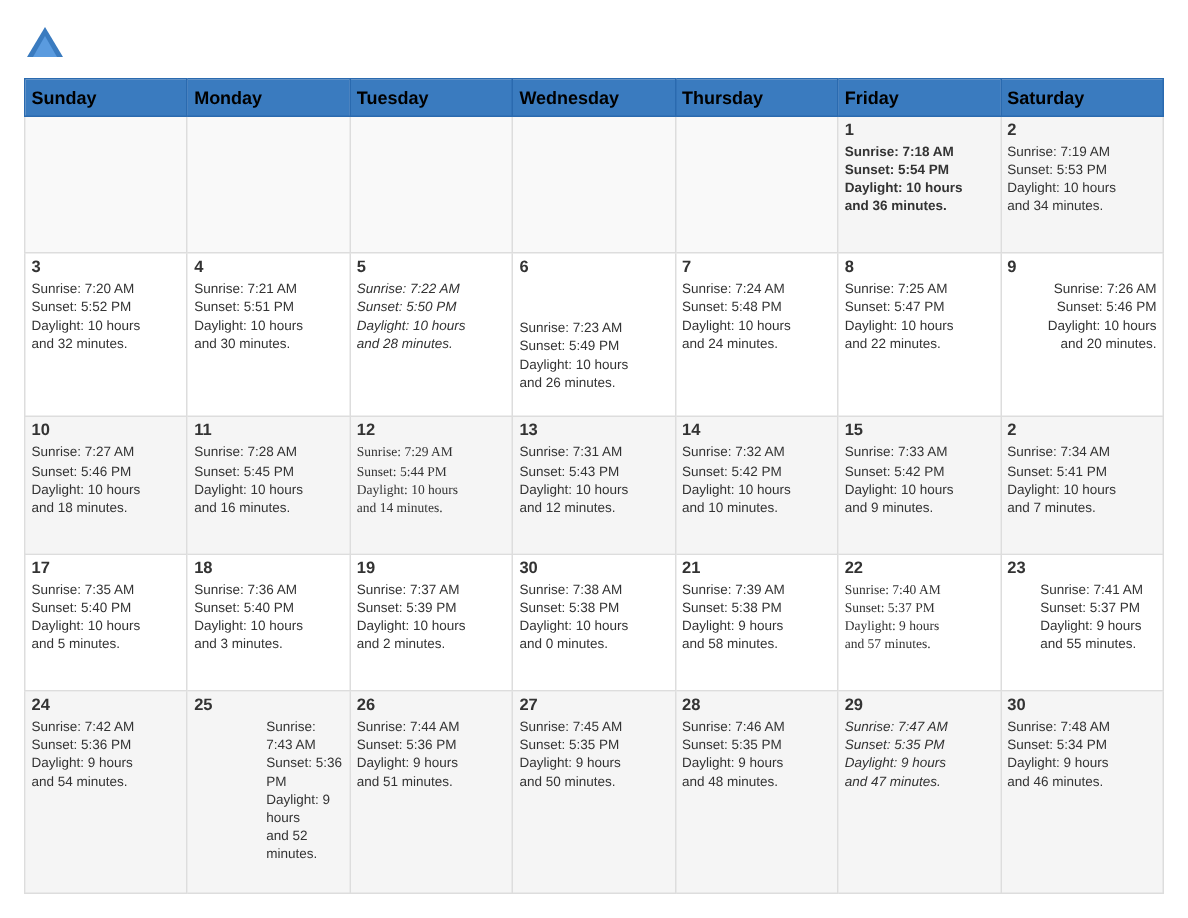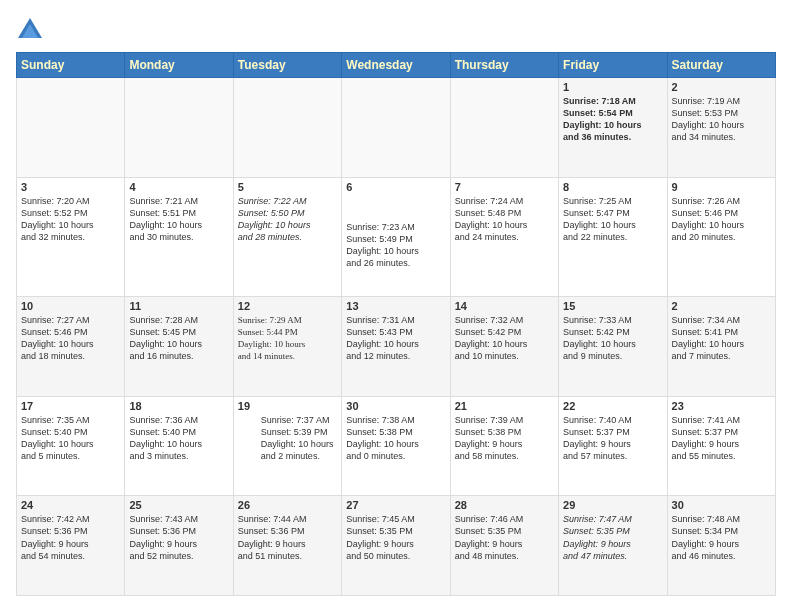--- a/index.html
+++ b/index.html
@@ -67,7 +67,7 @@
     }
     .calendar th {
       background-color: #3a7bbf;
-      color: #fef9c3;
+      color: #000000;
       font-size: 12px;
       font-weight: bold;
       padding: 5px 4px;

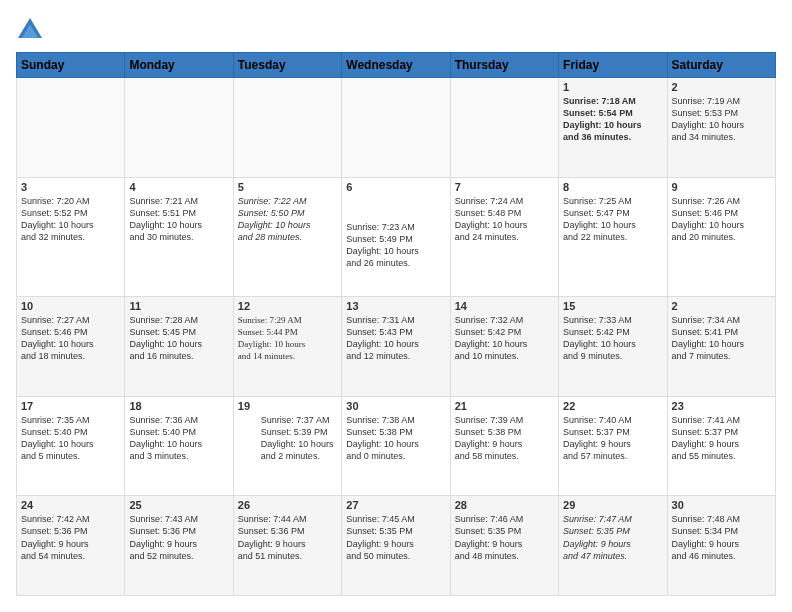--- a/index.html
+++ b/index.html
@@ -204,7 +204,7 @@
           </td>
           <td>
             <span class="day-num">9</span>
-            <div class="day-info" style="white-space: pre-line;">Sunrise: 7:26 AM
+            <div class="day-info" style="white-space: pre-line; text-align: right;">Sunrise: 7:26 AM
 Sunset: 5:46 PM
 Daylight: 10 hours
 and 20 minutes.</div>

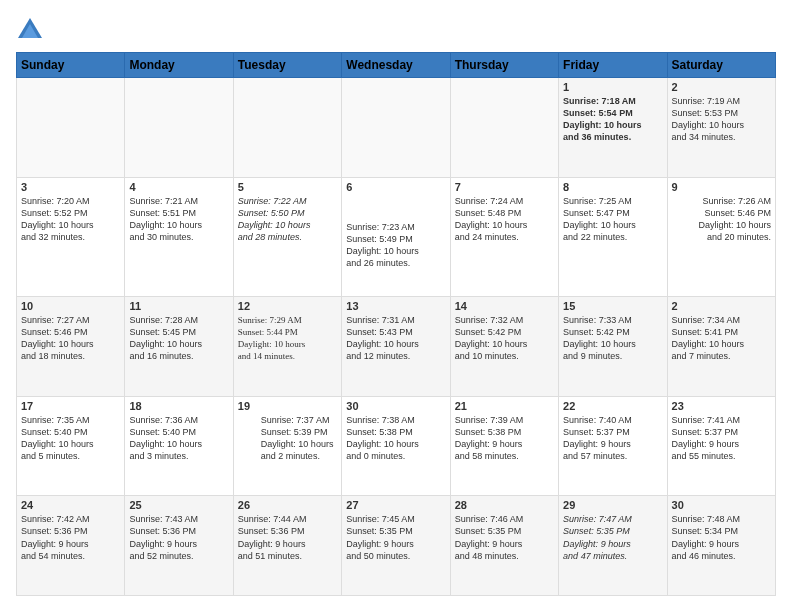--- a/index.html
+++ b/index.html
@@ -278,7 +278,7 @@
           </td>
           <td>
             <span class="day-num">19</span>
-            <div class="day-info" style="white-space: pre-line; margin-left: 23px;">Sunrise: 7:37 AM
+            <div class="day-info" style="white-space: pre-line;">Sunrise: 7:37 AM
 Sunset: 5:39 PM
 Daylight: 10 hours
 and 2 minutes.</div>

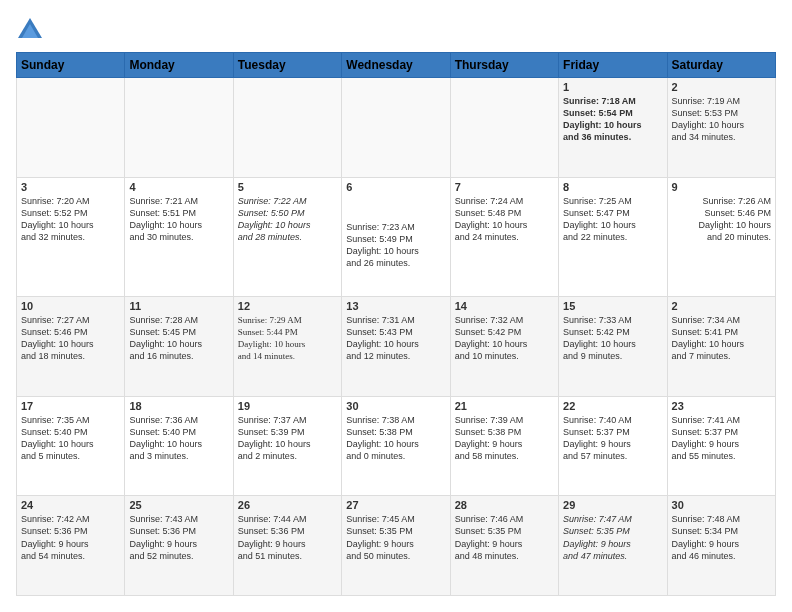--- a/index.html
+++ b/index.html
@@ -299,7 +299,7 @@
           </td>
           <td>
             <span class="day-num">22</span>
-            <div class="day-info" style="white-space: pre-line;">Sunrise: 7:40 AM
+            <div class="day-info" style="white-space: pre-line; font-family: Liberation Serif, serif;">Sunrise: 7:40 AM
 Sunset: 5:37 PM
 Daylight: 9 hours
 and 57 minutes.</div>

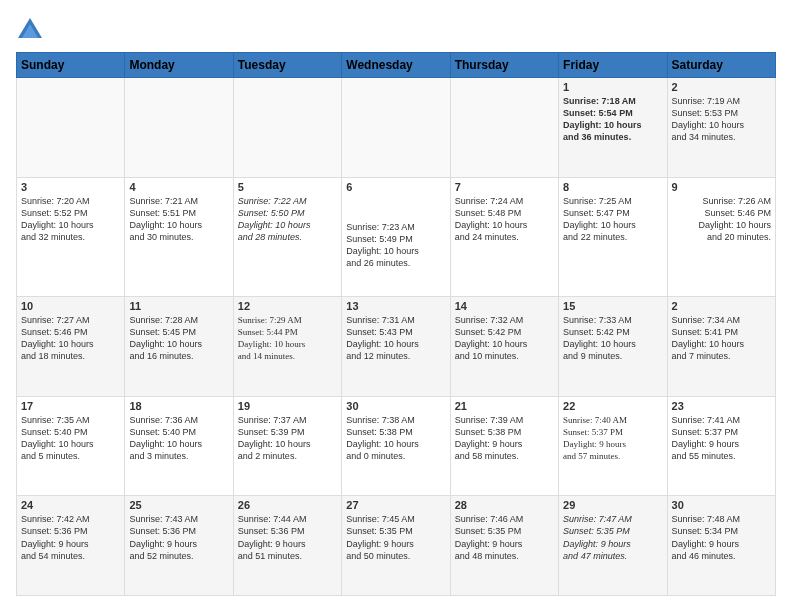--- a/index.html
+++ b/index.html
@@ -306,7 +306,7 @@
           </td>
           <td>
             <span class="day-num">23</span>
-            <div class="day-info" style="white-space: pre-line;">Sunrise: 7:41 AM
+            <div class="day-info" style="white-space: pre-line; margin-left: 22px;">Sunrise: 7:41 AM
 Sunset: 5:37 PM
 Daylight: 9 hours
 and 55 minutes.</div>

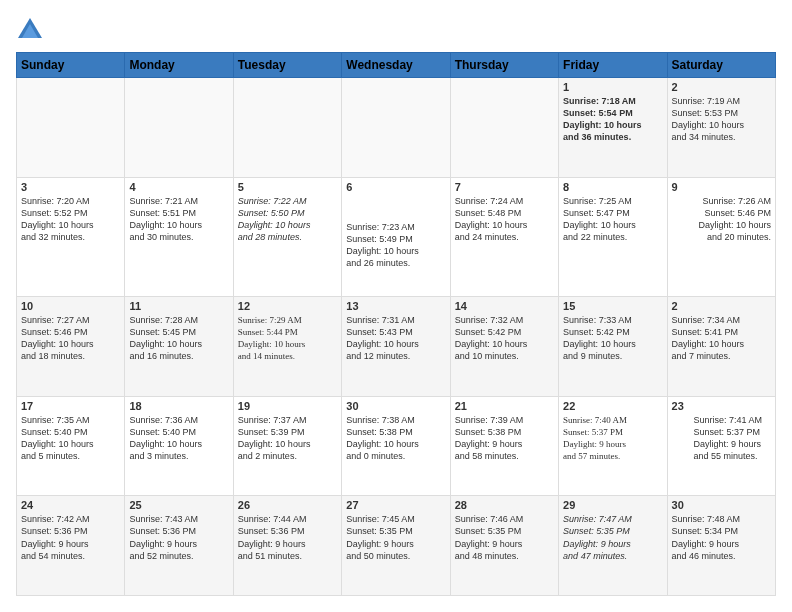--- a/index.html
+++ b/index.html
@@ -322,7 +322,7 @@
           </td>
           <td>
             <span class="day-num">25</span>
-            <div class="day-info" style="white-space: pre-line;">Sunrise: 7:43 AM
+            <div class="day-info" style="white-space: pre-line; margin-left: 48px;">Sunrise: 7:43 AM
 Sunset: 5:36 PM
 Daylight: 9 hours
 and 52 minutes.</div>

